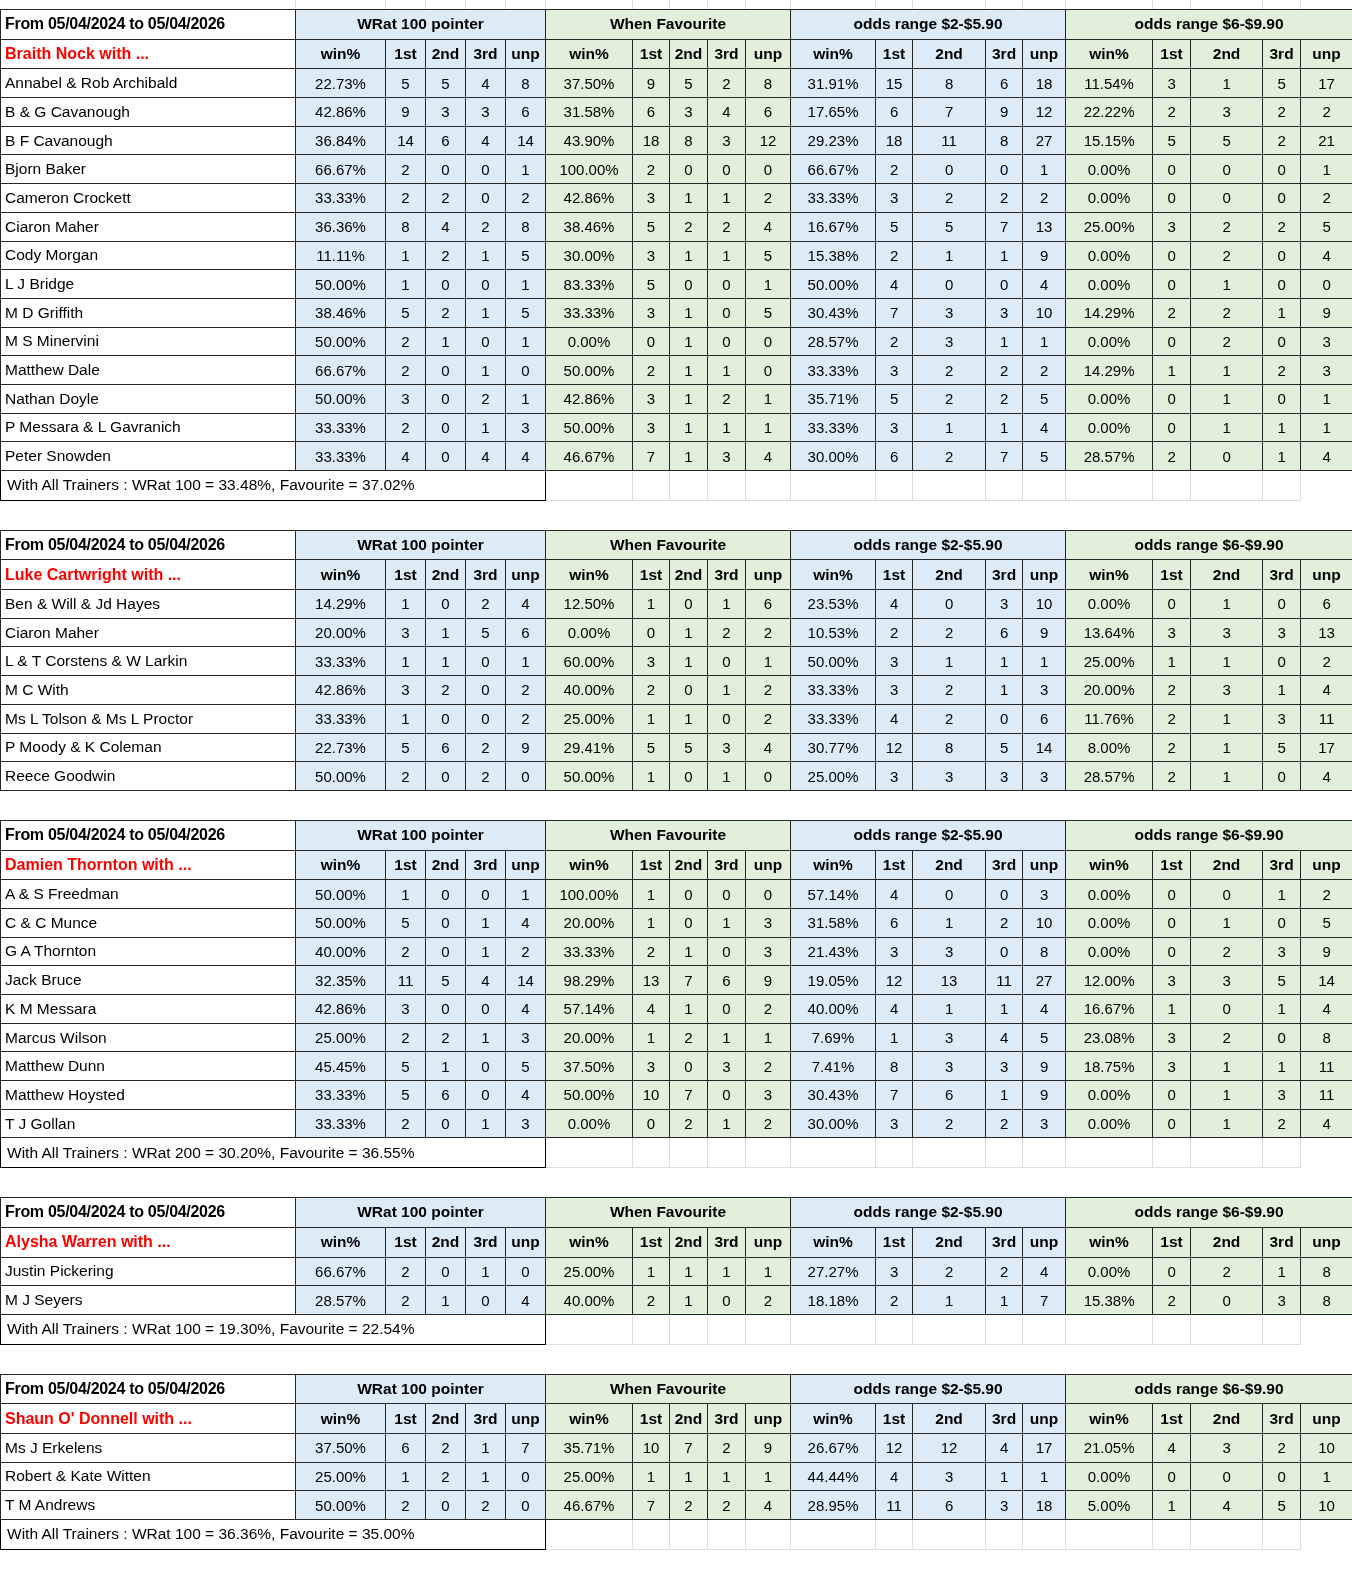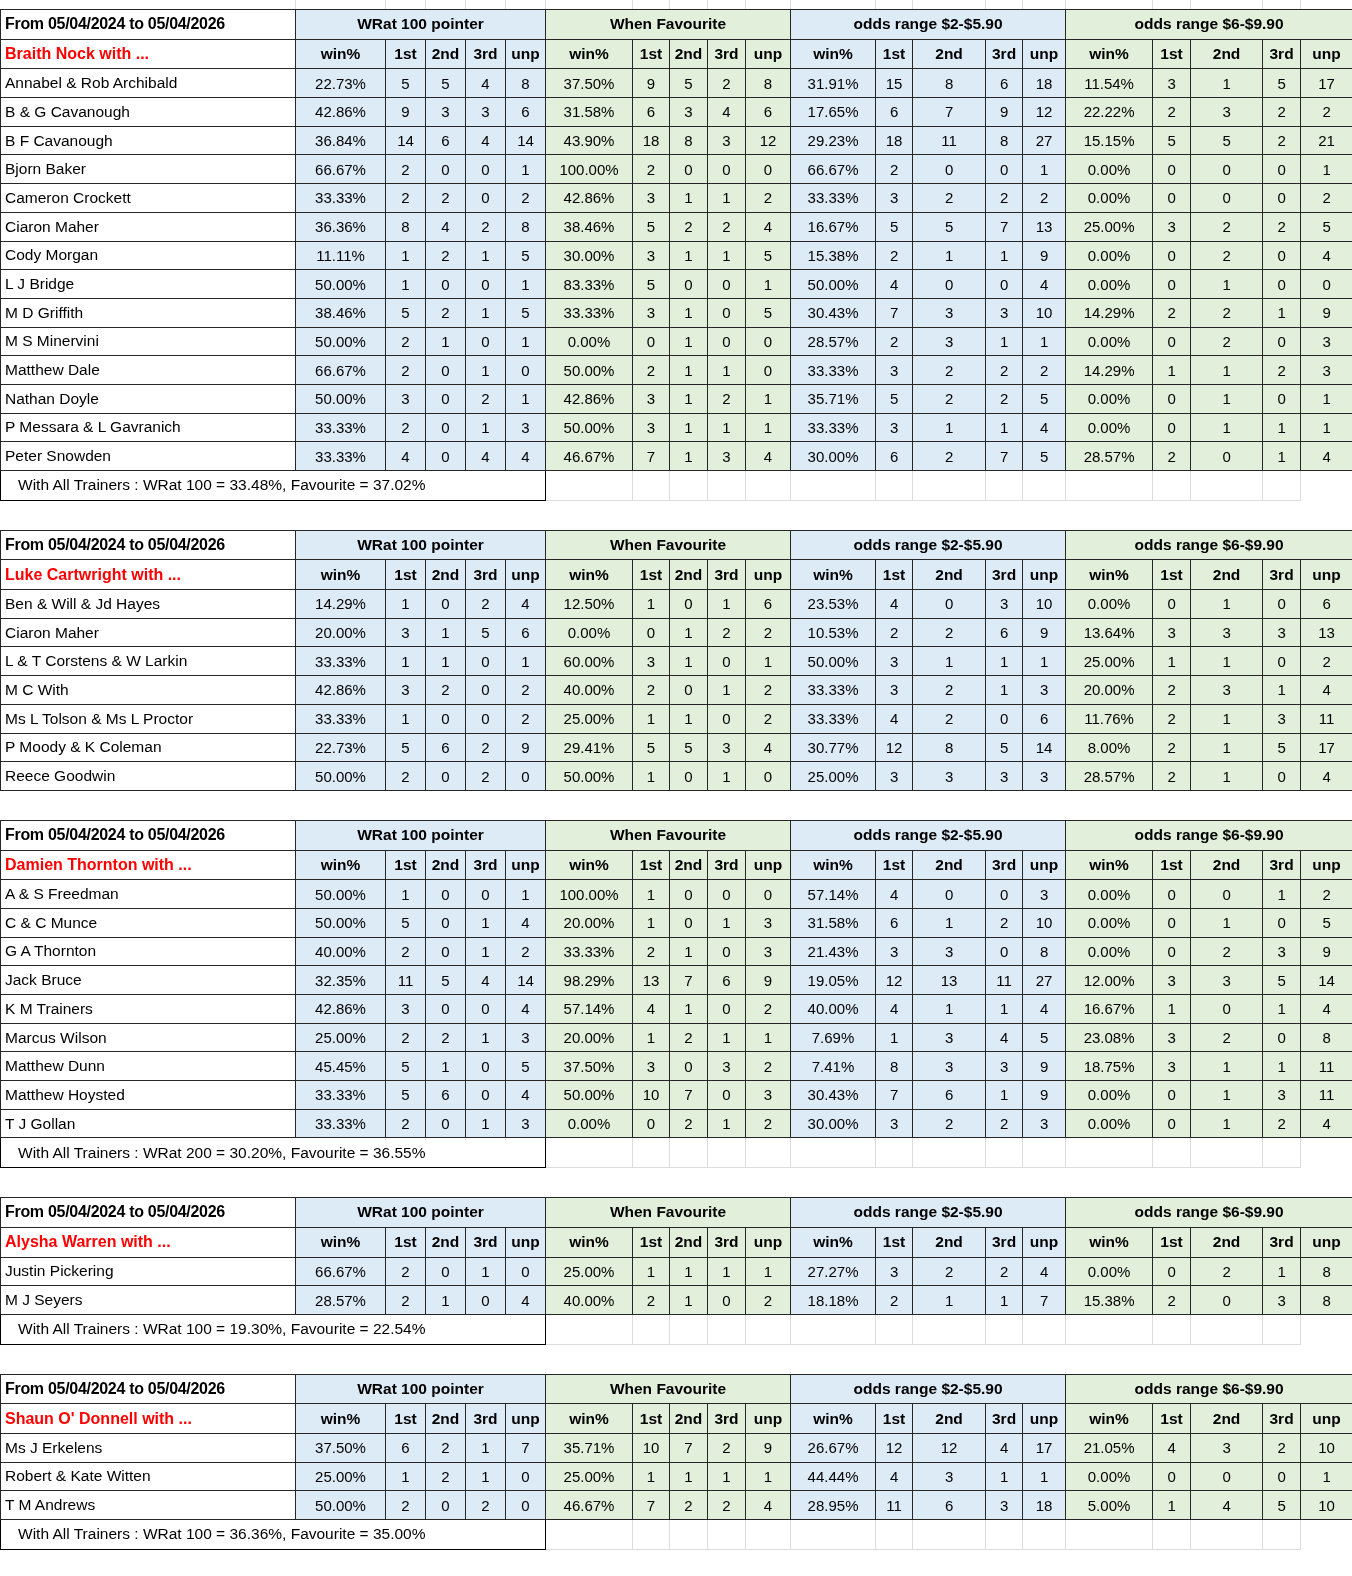--- a/index.html
+++ b/index.html
@@ -15,7 +15,7 @@
   .hdr { font-weight:bold; font-size:15.5px; text-align:center; }
   td.date { font-weight:bold; font-size:16px; letter-spacing:-0.3px; }
   td.jockey { color:#FF0000; font-weight:bold; font-size:16px; }
-  td.footer-cell { font-size:15.5px; padding:0 17px; border:1px solid #000; background:#fff; white-space:nowrap; overflow:hidden; }
+  td.footer-cell { font-size:15.5px; padding:0 6px; border:1px solid #000; background:#fff; white-space:nowrap; overflow:hidden; }
   td.ghost { border:none; border-right:1px solid #dcdcdc; border-bottom:1px solid #dcdcdc; background:#fff; }
   .strip td { border:none; border-right:1px solid #dcdcdc; background:#fff; }
   .strip.top tr { height:9px; }

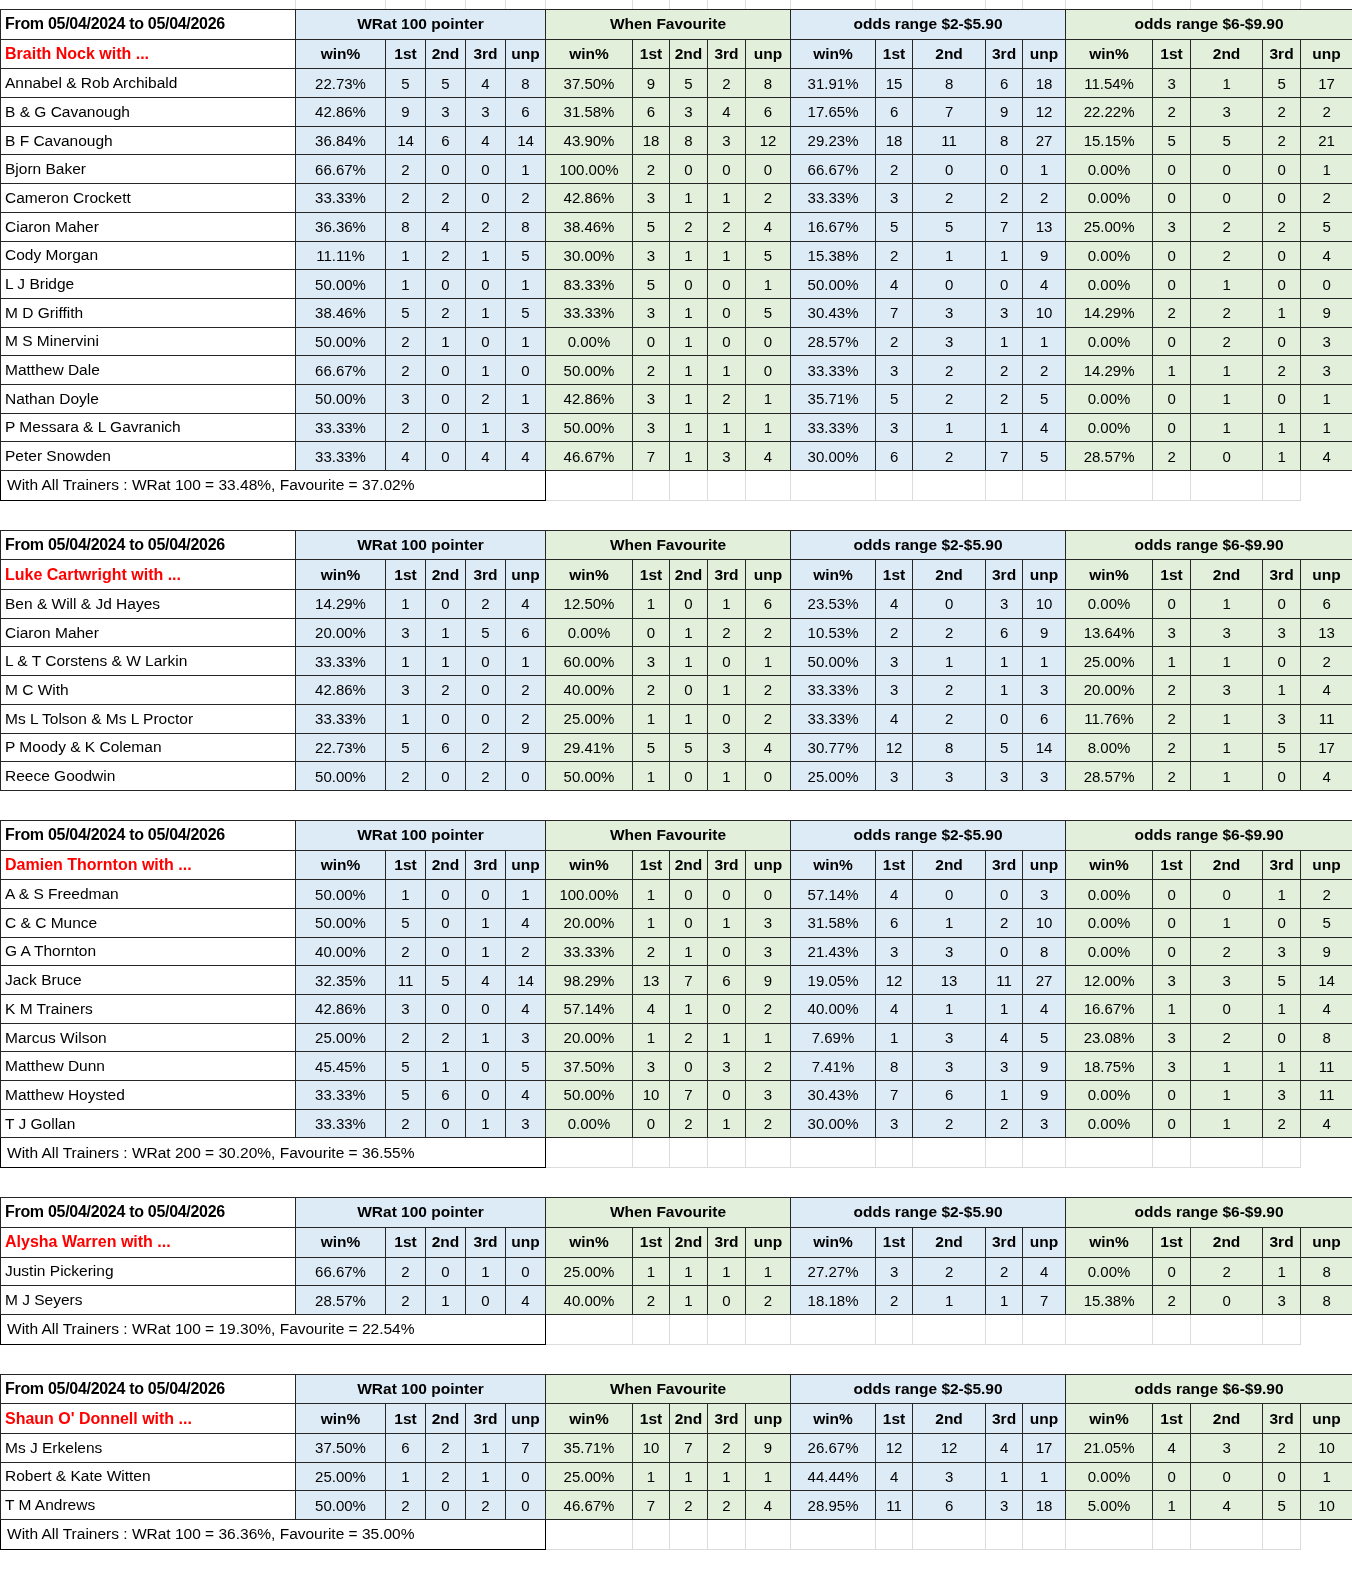--- a/index.html
+++ b/index.html
@@ -839,7 +839,7 @@
           <td class="stat fill-g">14</td>
         </tr>
         <tr>
-          <td class="name">K M Trainers</td>
+          <td class="name">K M Messara</td>
           <td class="stat fill-b">42.86%</td>
           <td class="stat fill-b">3</td>
           <td class="stat fill-b">0</td>

